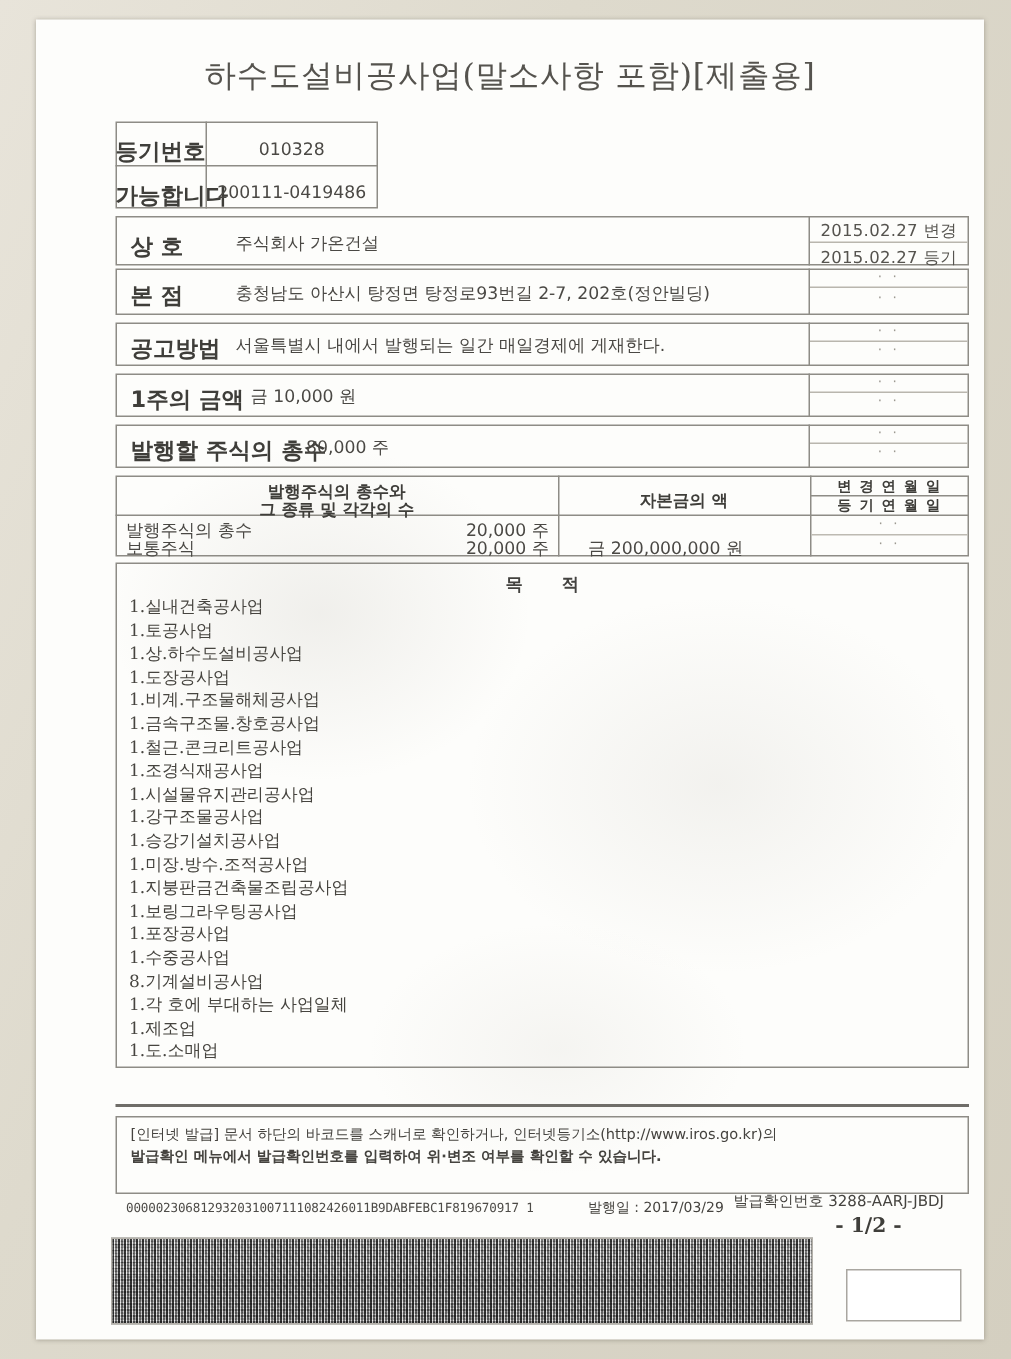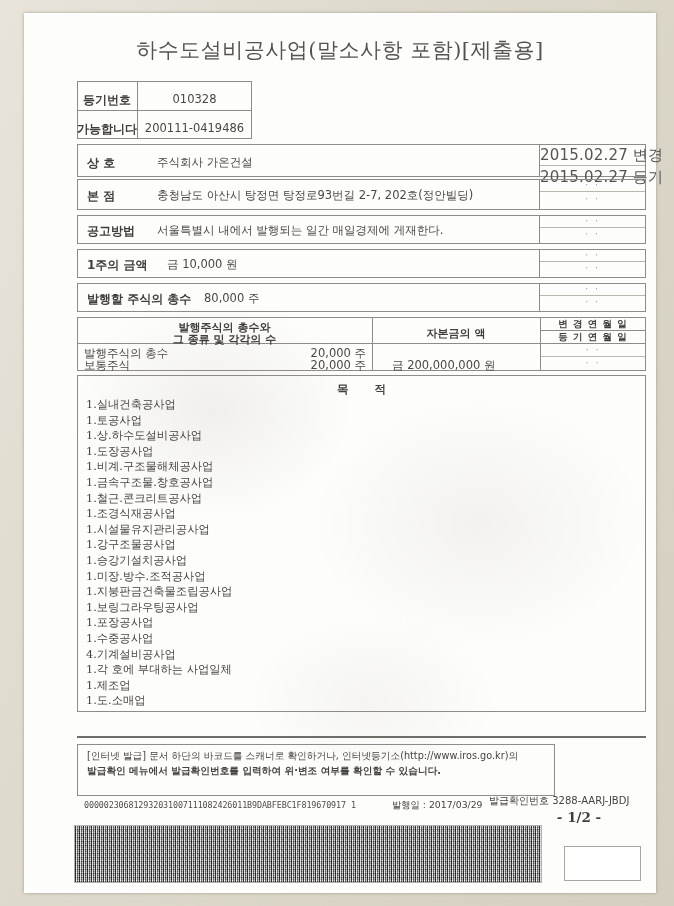--- a/index.html
+++ b/index.html
@@ -79,7 +79,7 @@
   }
   .k-label {
     font-weight: bold;
-    font-size: 12px;
+    font-size: 15px;
     color: #3f3e3a;
   }
   .k-val {

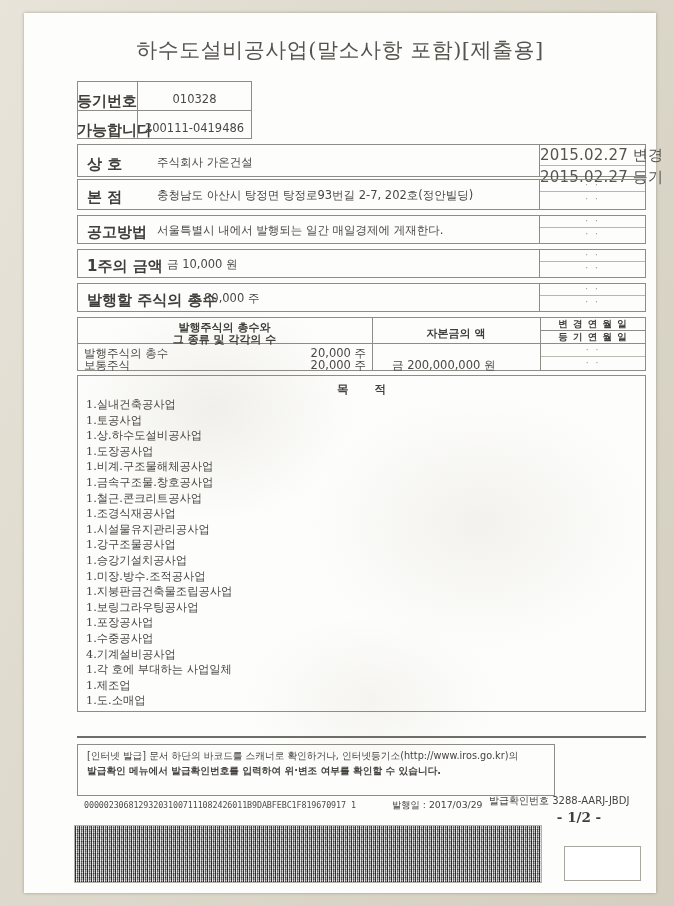--- a/index.html
+++ b/index.html
@@ -104,7 +104,7 @@
     border-left: 1px solid #8e8c86;
   }
   .date-line {
-    font-size: 15px;
+    font-size: 11px;
     color: #56544f;
     text-align: center;
     white-space: nowrap;

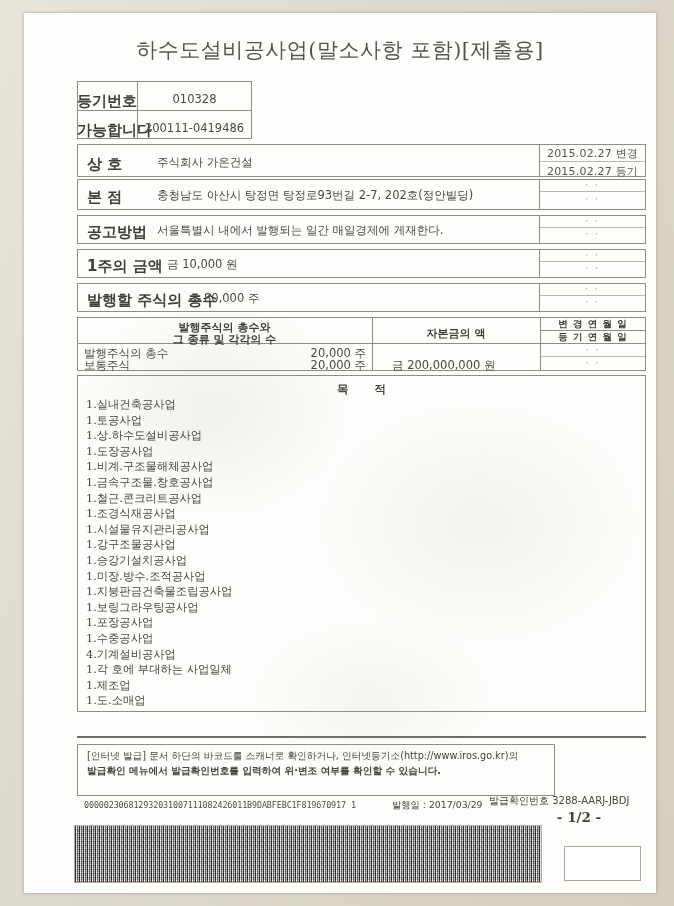--- a/index.html
+++ b/index.html
@@ -370,7 +370,7 @@
           <div class="purpose-item">1.보링그라우팅공사업</div>
           <div class="purpose-item">1.포장공사업</div>
           <div class="purpose-item">1.수중공사업</div>
-          <div class="purpose-item">4.기계설비공사업</div>
+          <div class="purpose-item">8.기계설비공사업</div>
           <div class="purpose-item">1.각 호에 부대하는 사업일체</div>
           <div class="purpose-item">1.제조업</div>
           <div class="purpose-item">1.도.소매업</div>

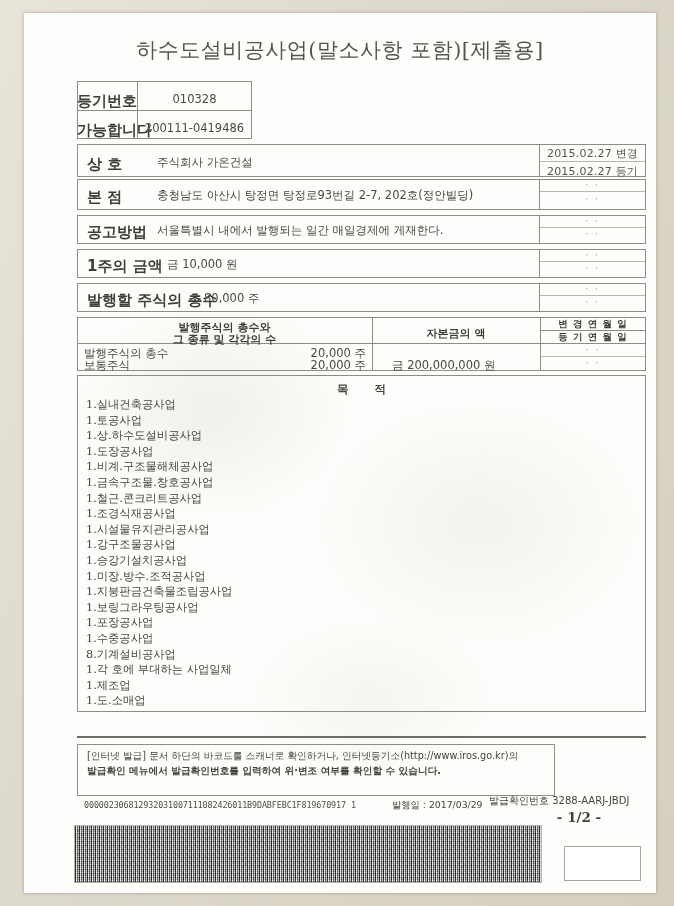--- a/index.html
+++ b/index.html
@@ -176,7 +176,7 @@
   #footer-box {
     left: 53px;
     top: 731px;
-    width: 478px;
+    width: 569px;
     height: 52px;
     text-decoration: underline;
   }

